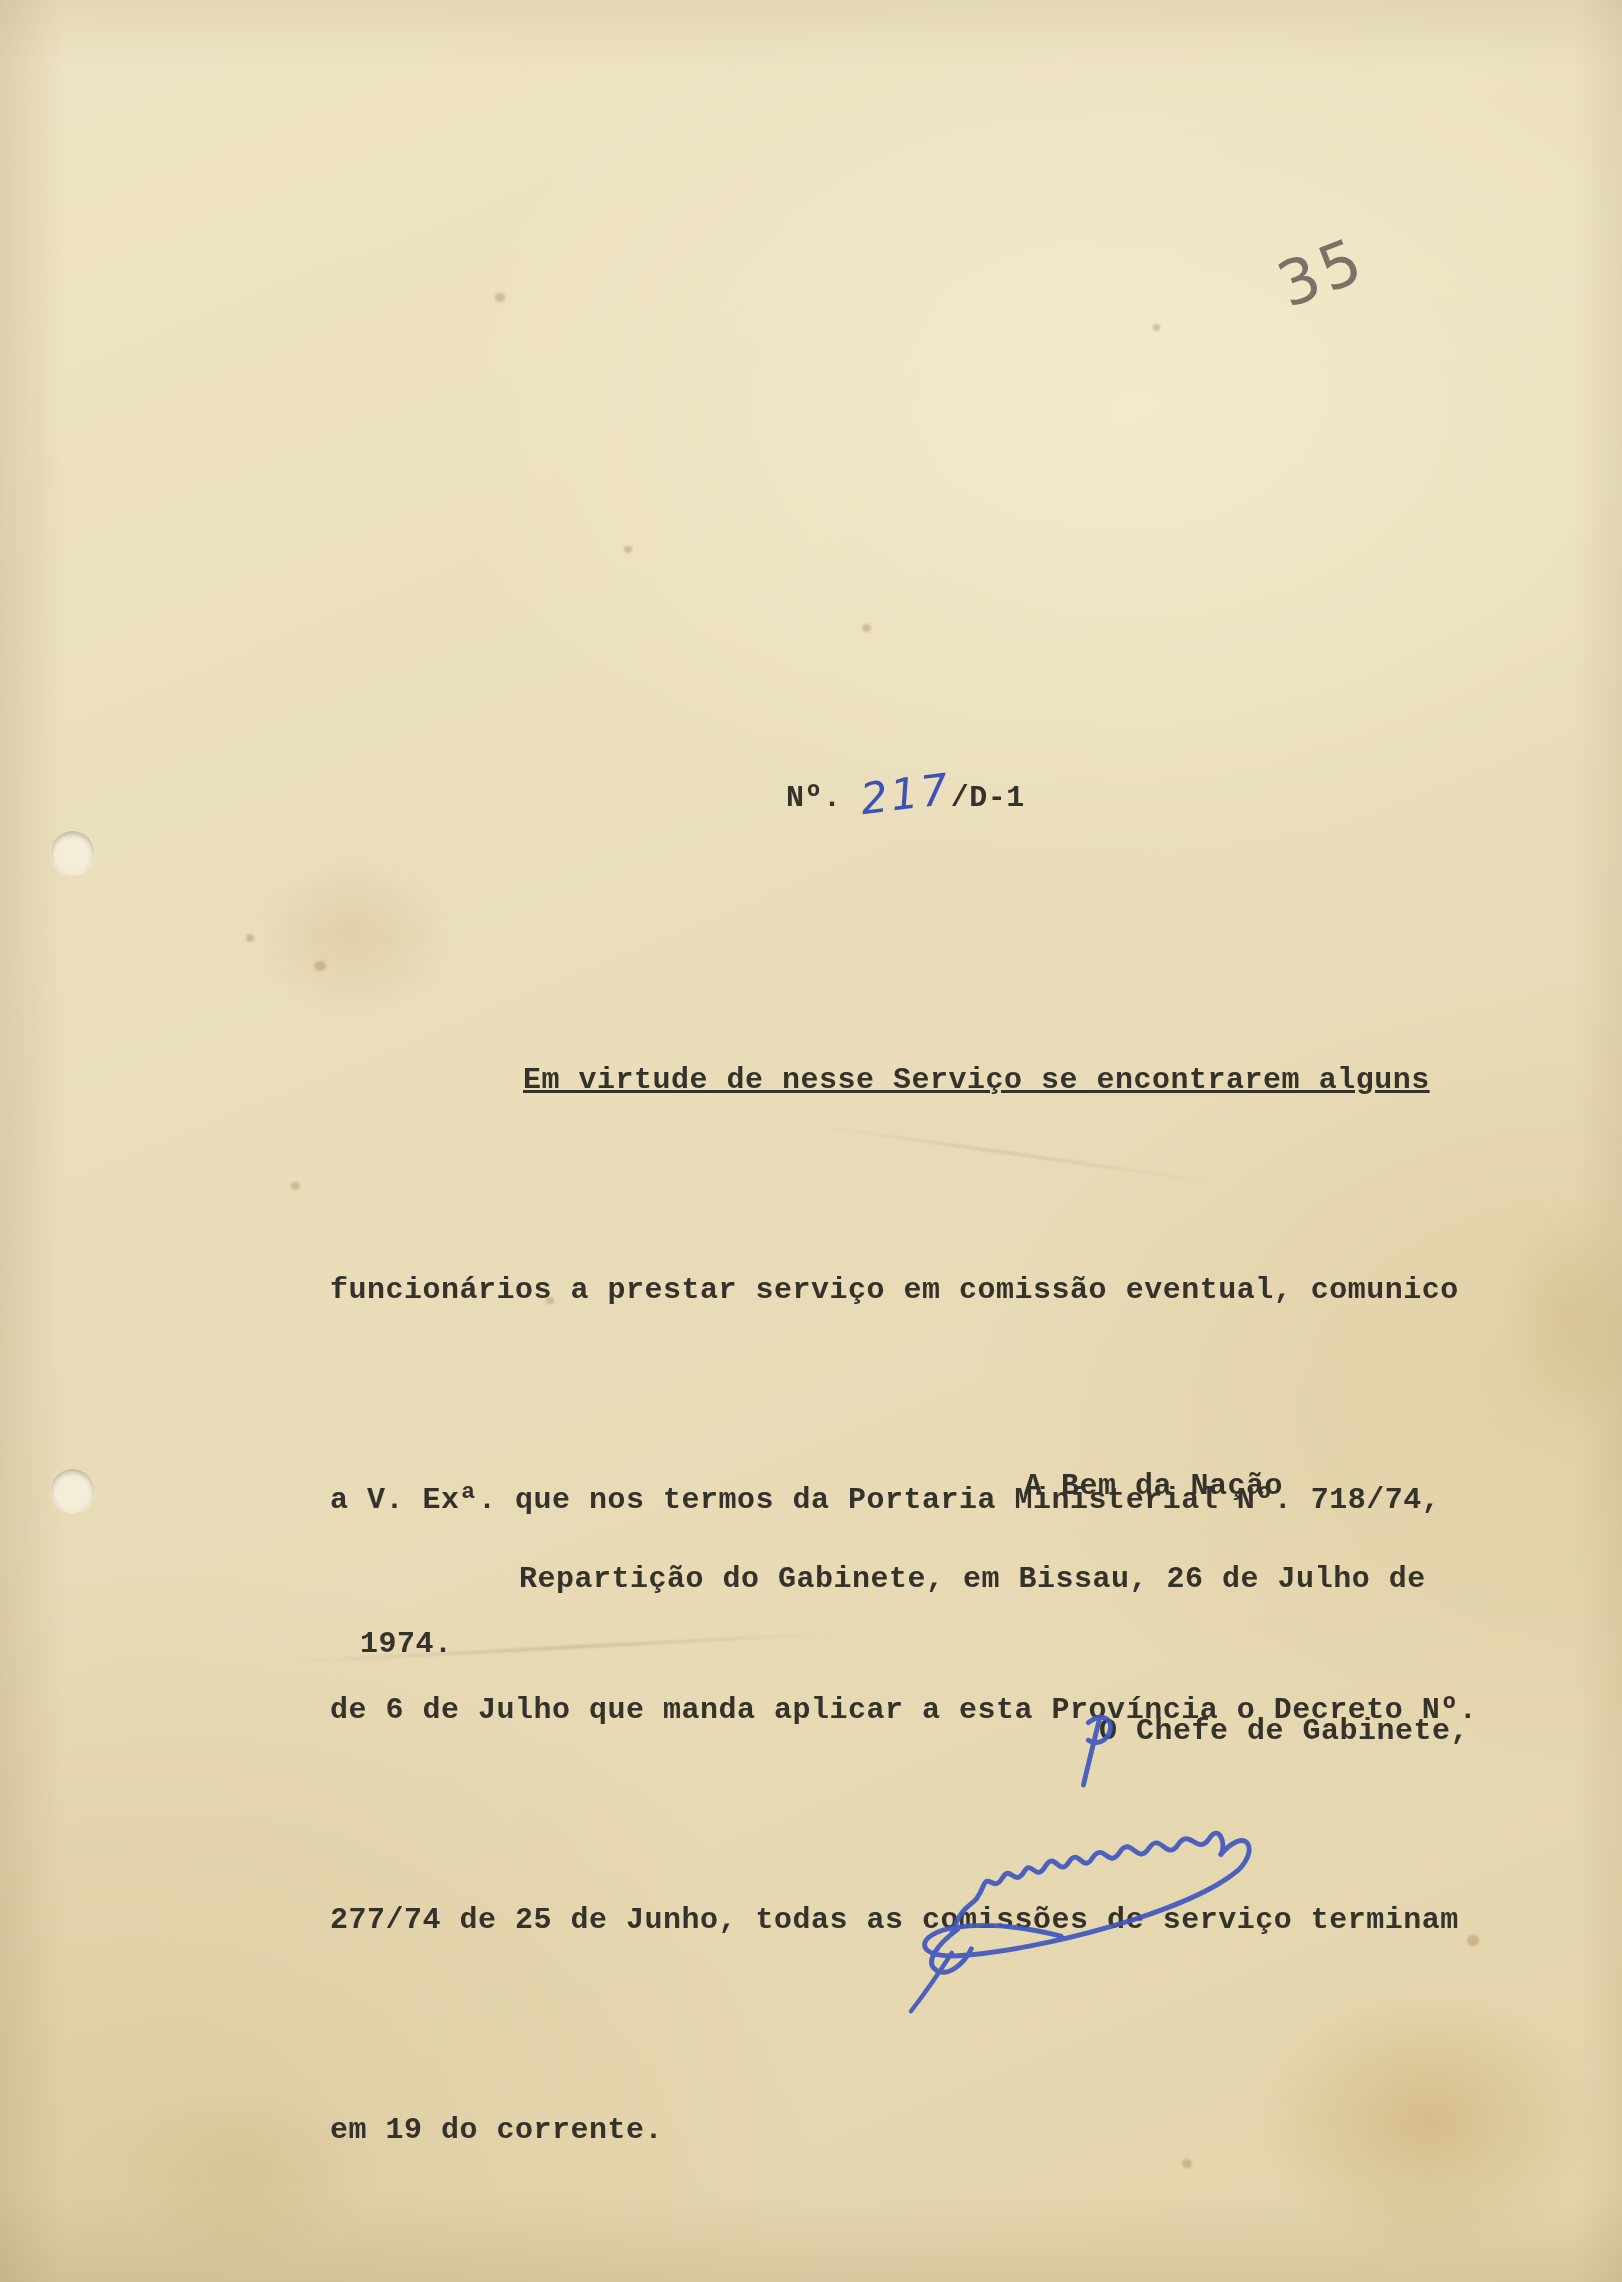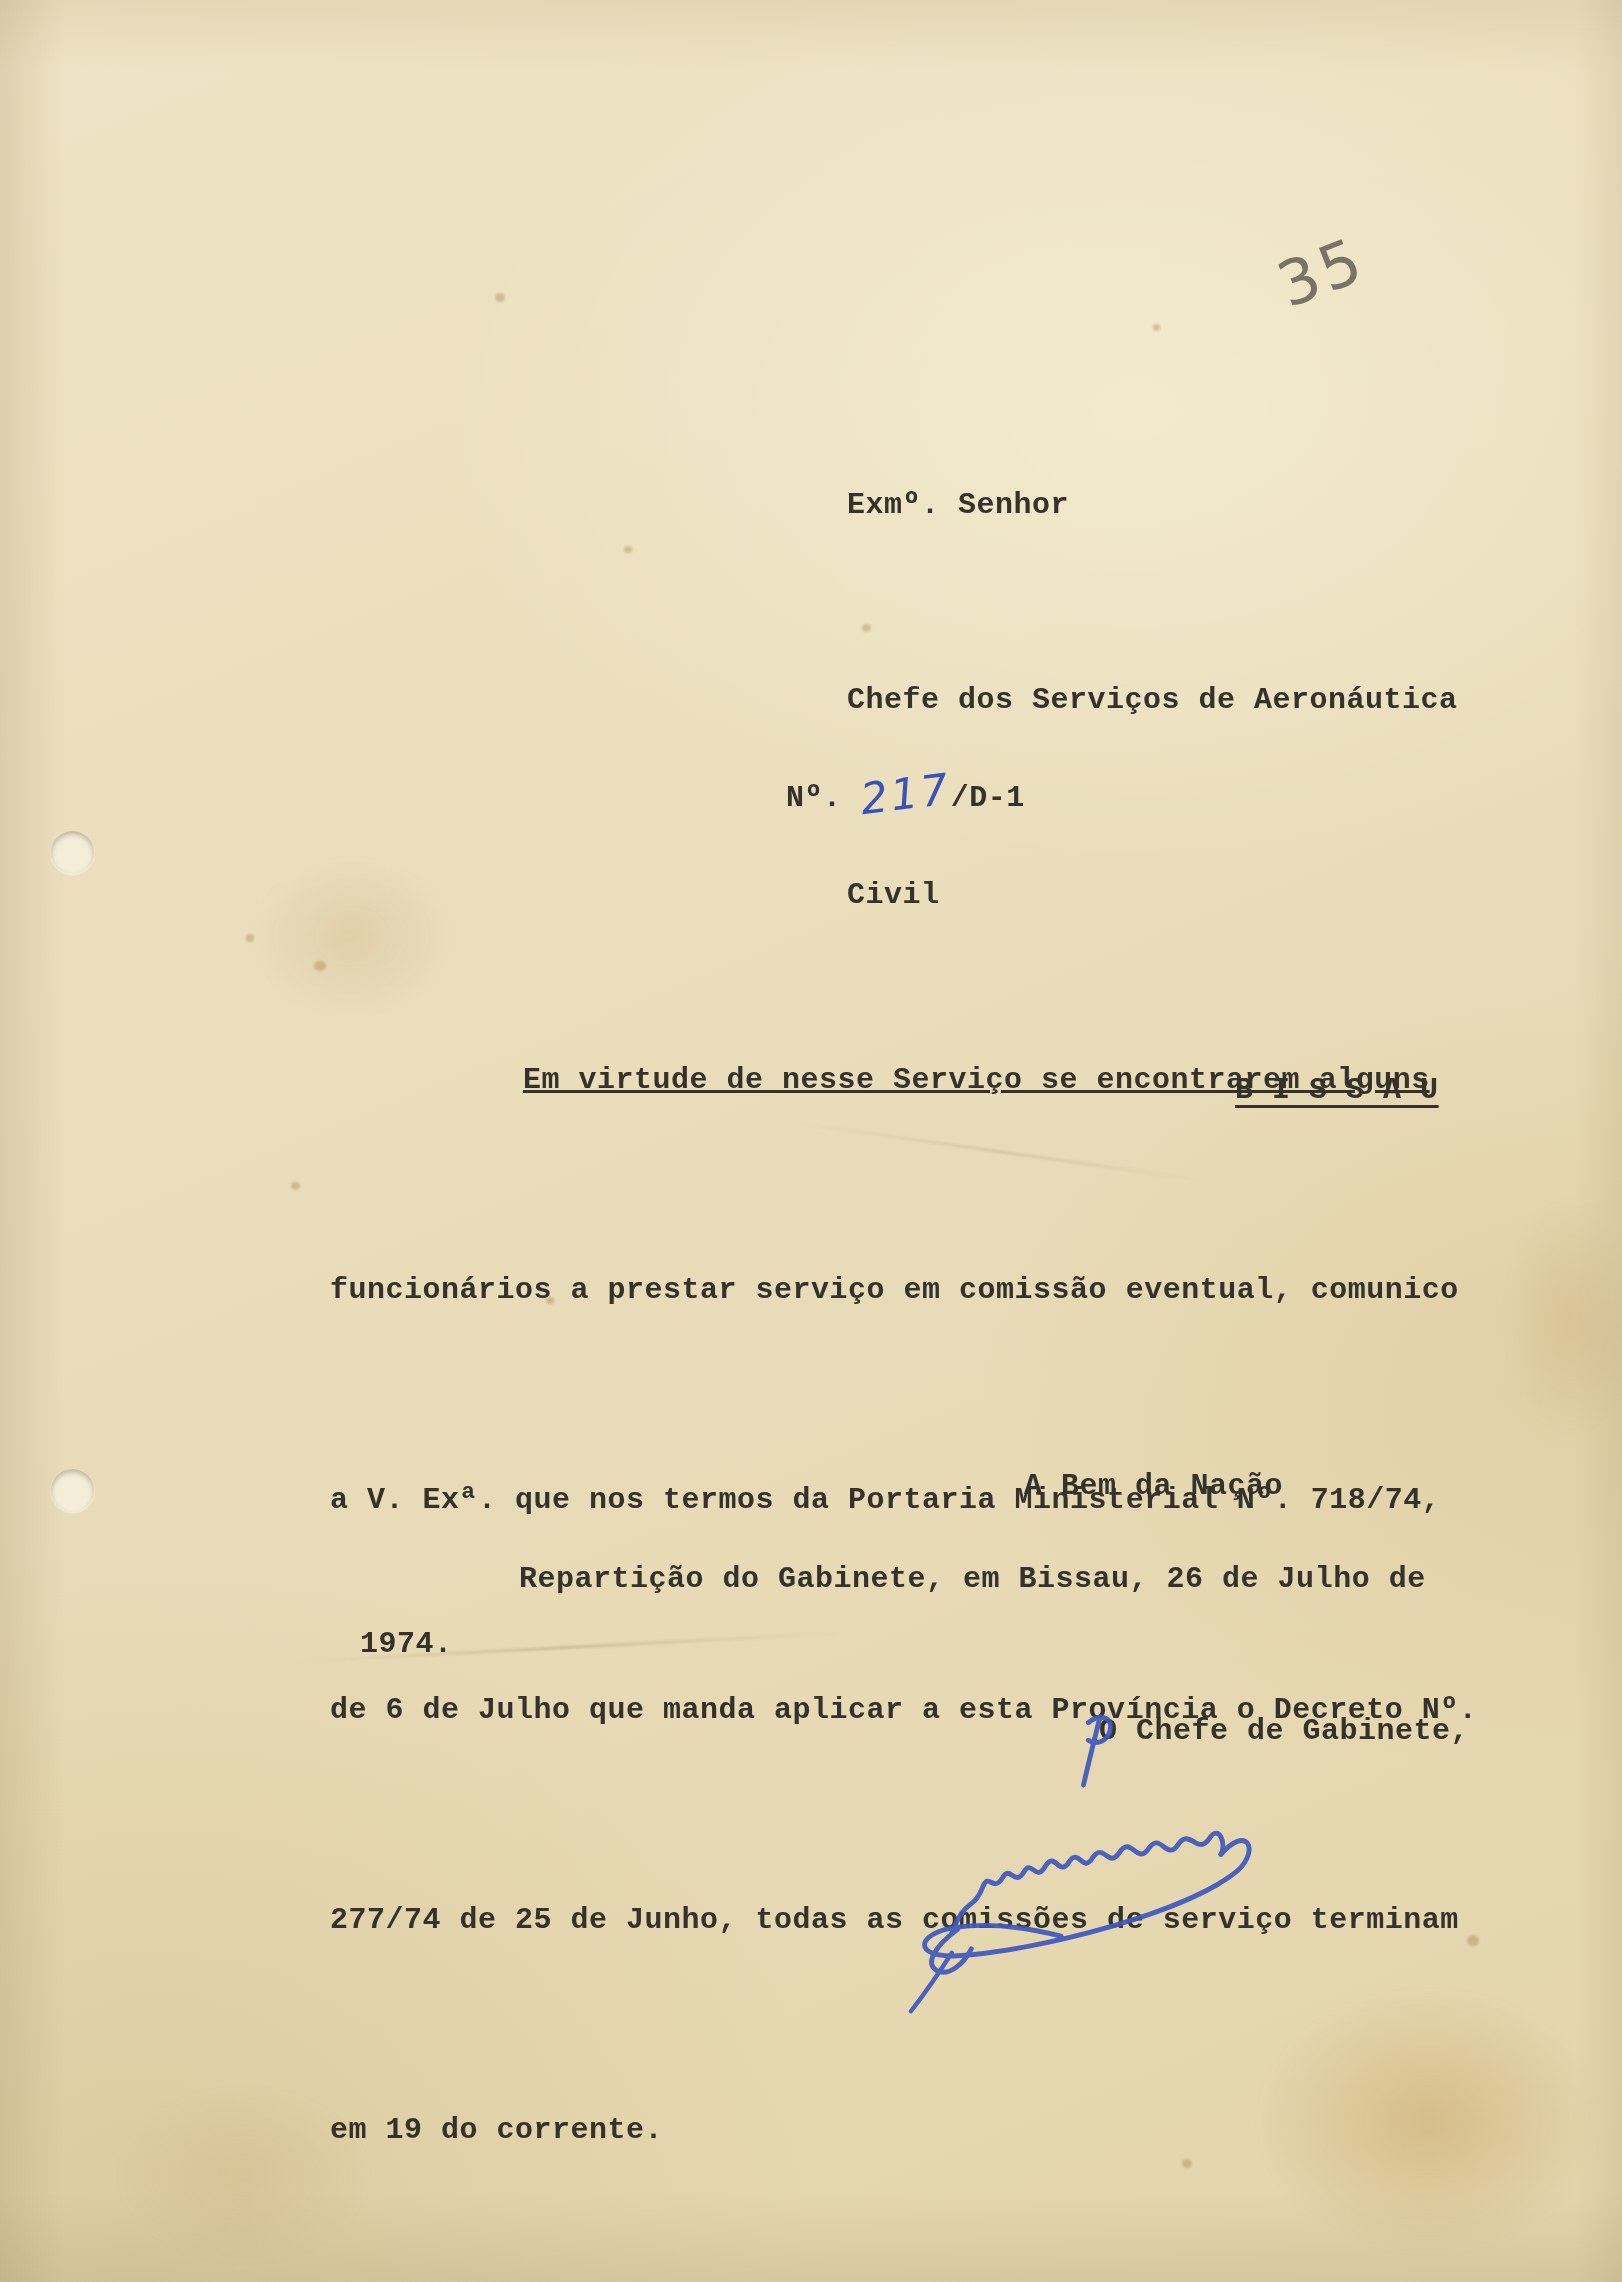--- a/index.html
+++ b/index.html
@@ -112,12 +112,6 @@
 
   <div class="pencil">35</div>
 
-  <div class="recipient typed">
-    <div>Exmº. Senhor</div>
-    <div>Chefe dos Serviços de Aeronáutica</div>
-    <div>Civil</div>
-    <div class="city">B I S S A U</div>
-  </div>
 
   <div class="reference typed">
     <span>Nº. </span><span class="handwritten-ref">217</span><span>/D-1</span>

